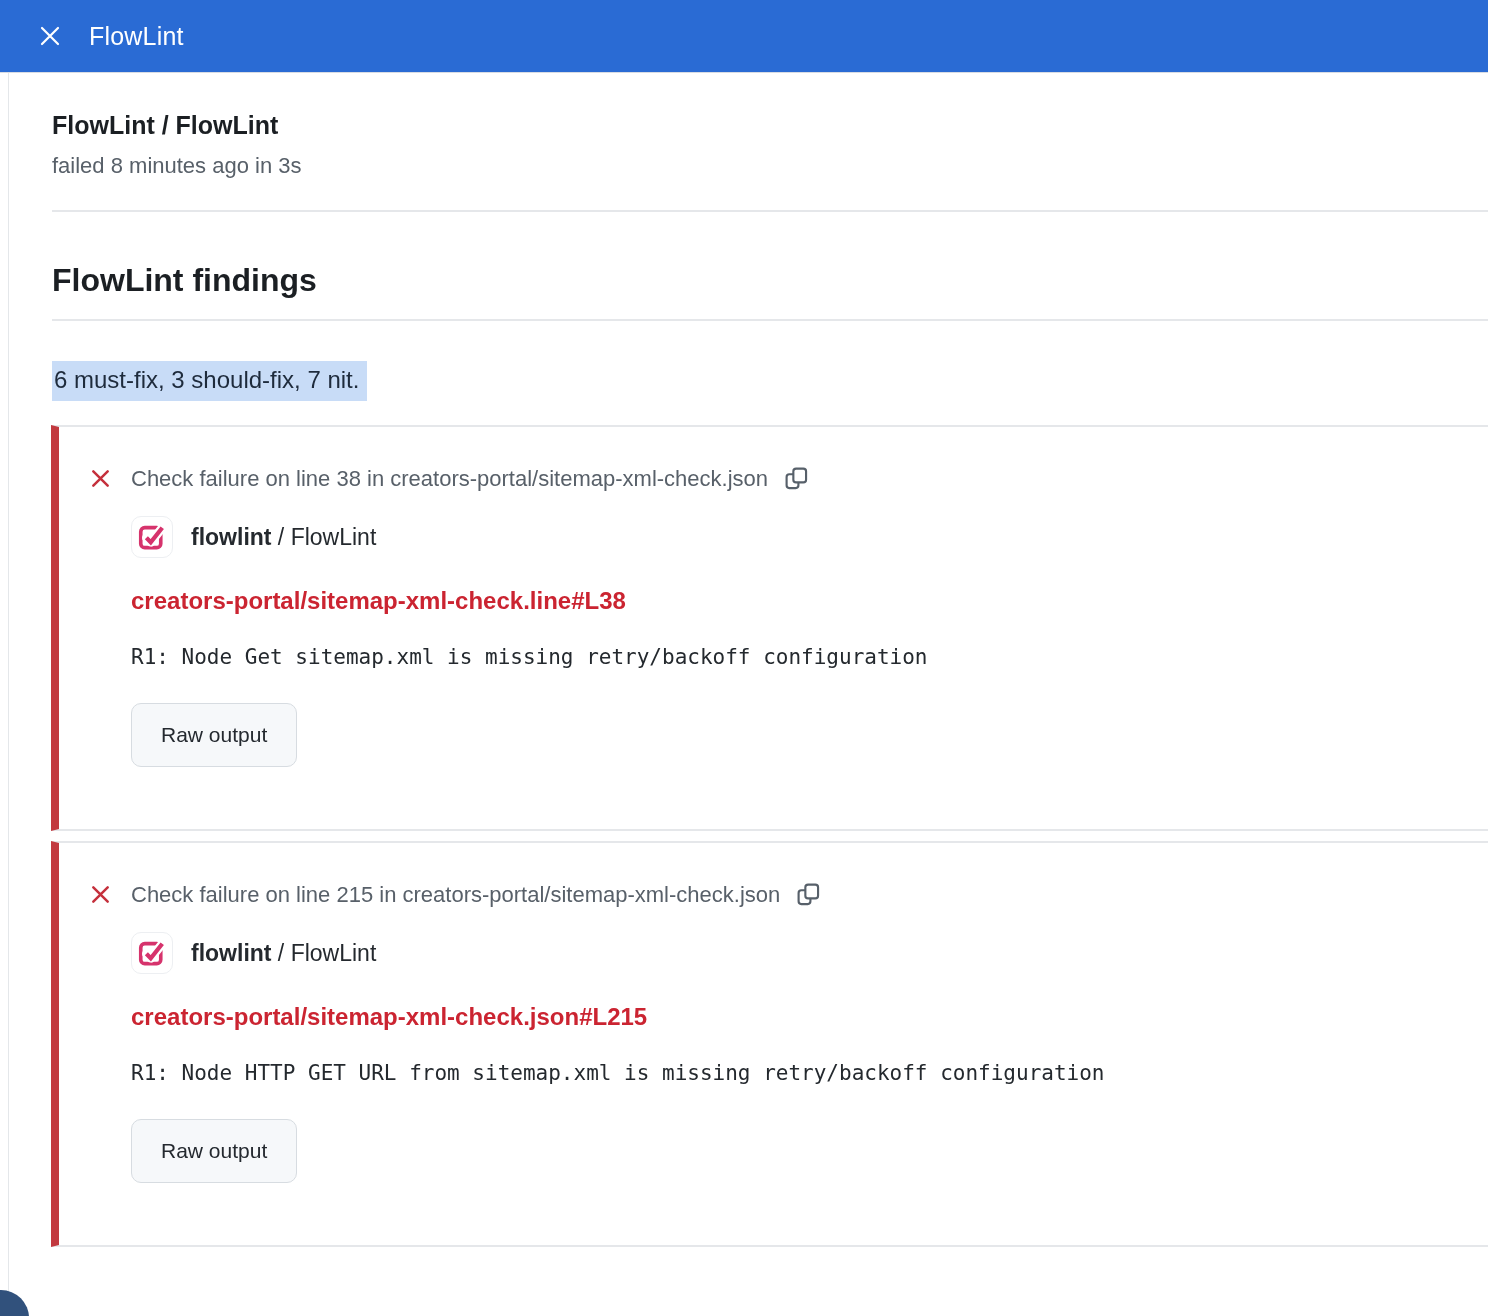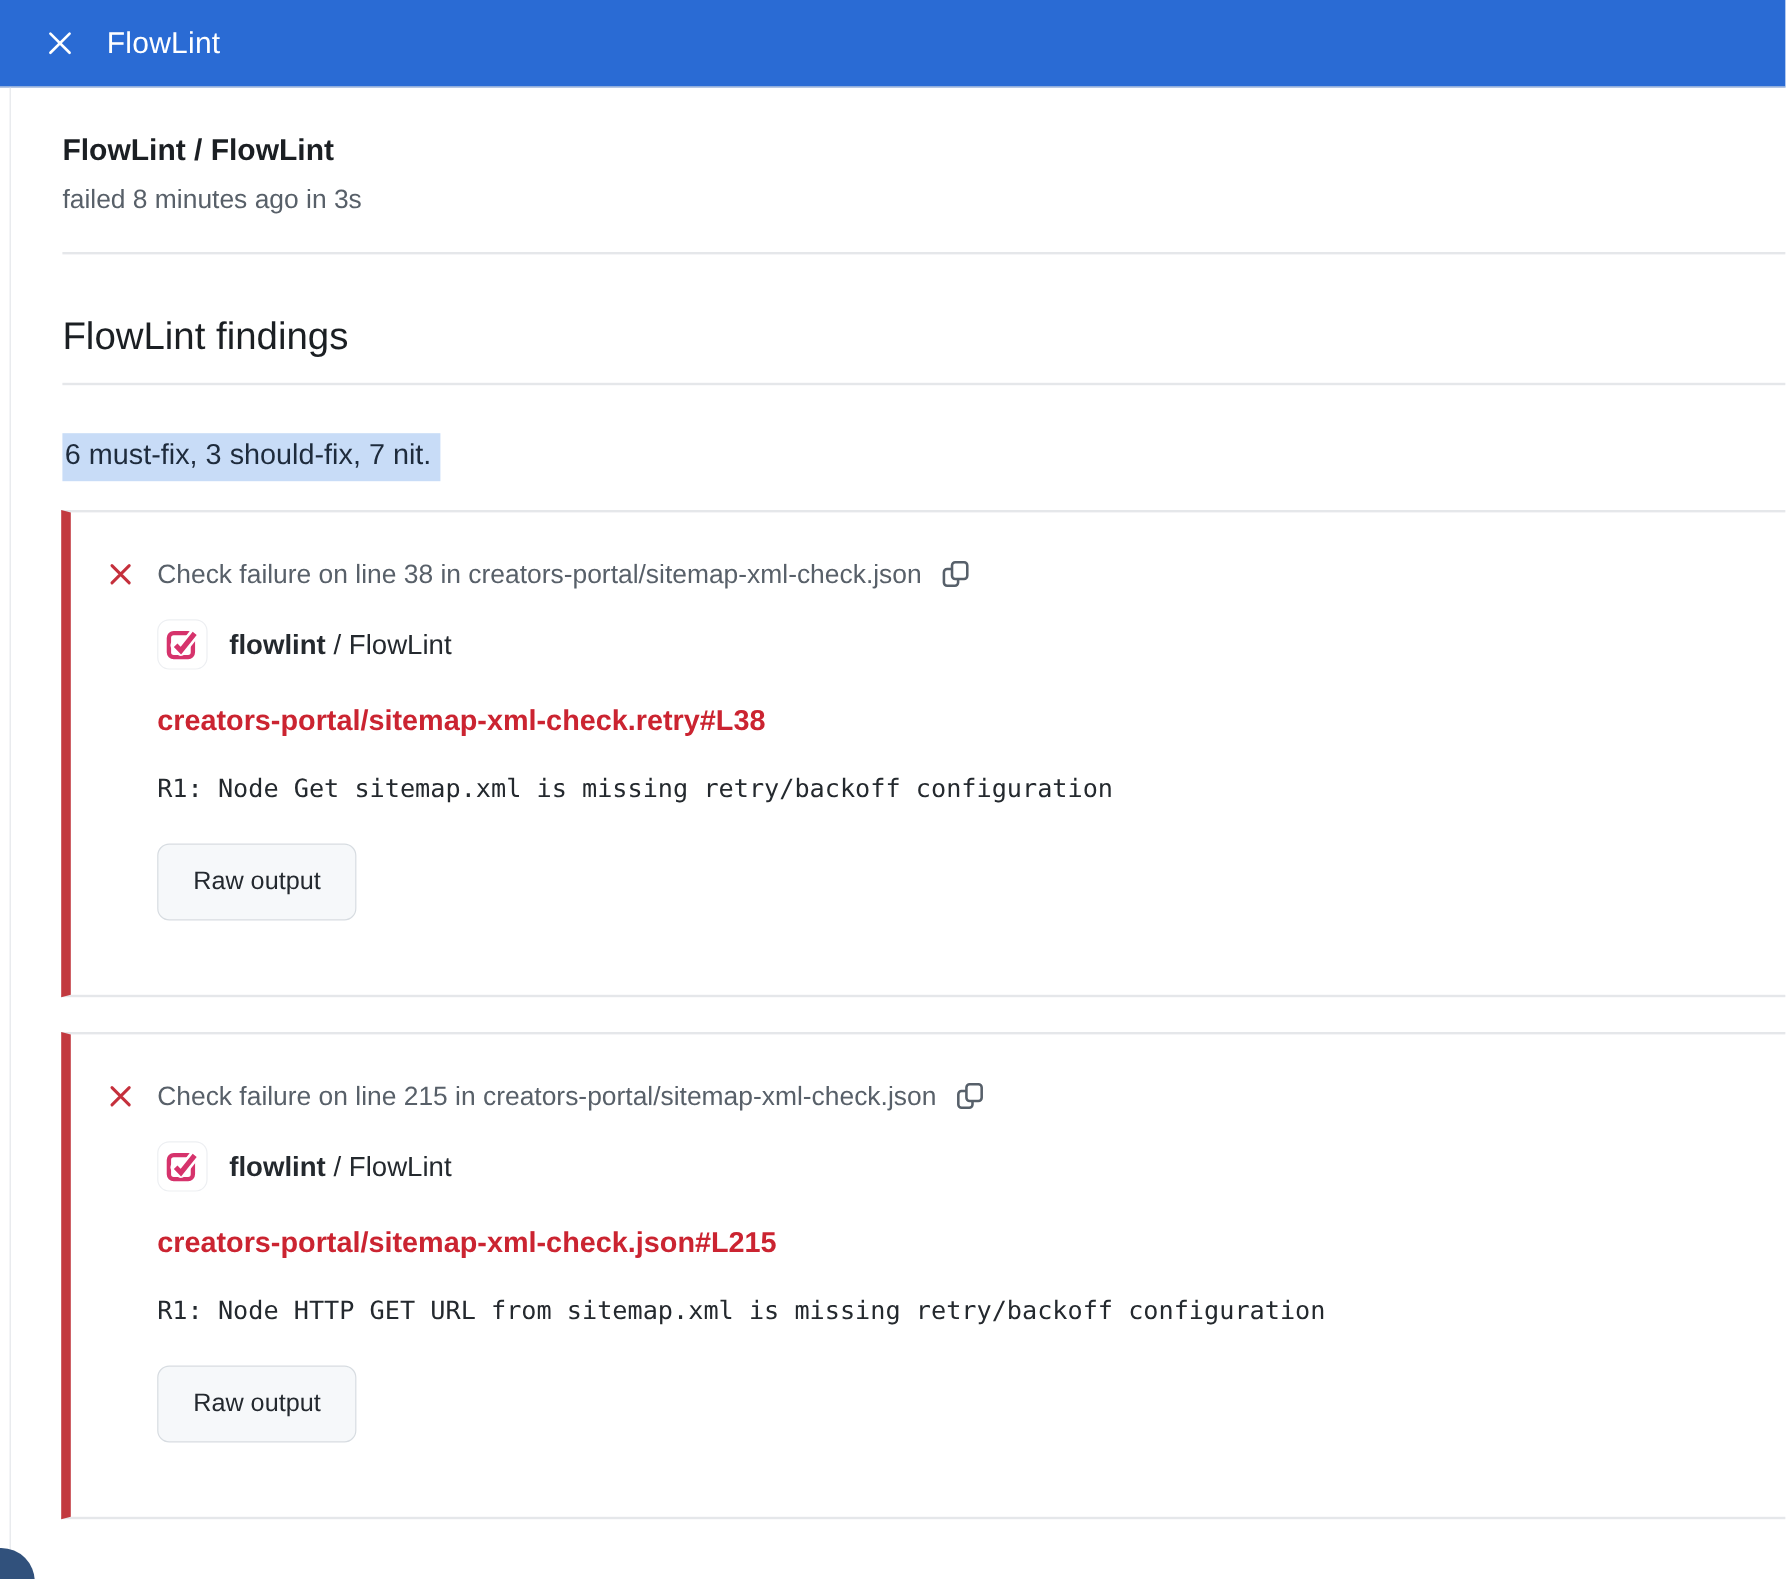--- a/index.html
+++ b/index.html
@@ -63,7 +63,7 @@
   .rule1 { margin-top: 31px; }
   .findings-heading {
     font-size: 32px;
-    font-weight: 400;
+    font-weight: 700;
     color: #1b1f23;
     margin: 50px 0 0 0;
   }

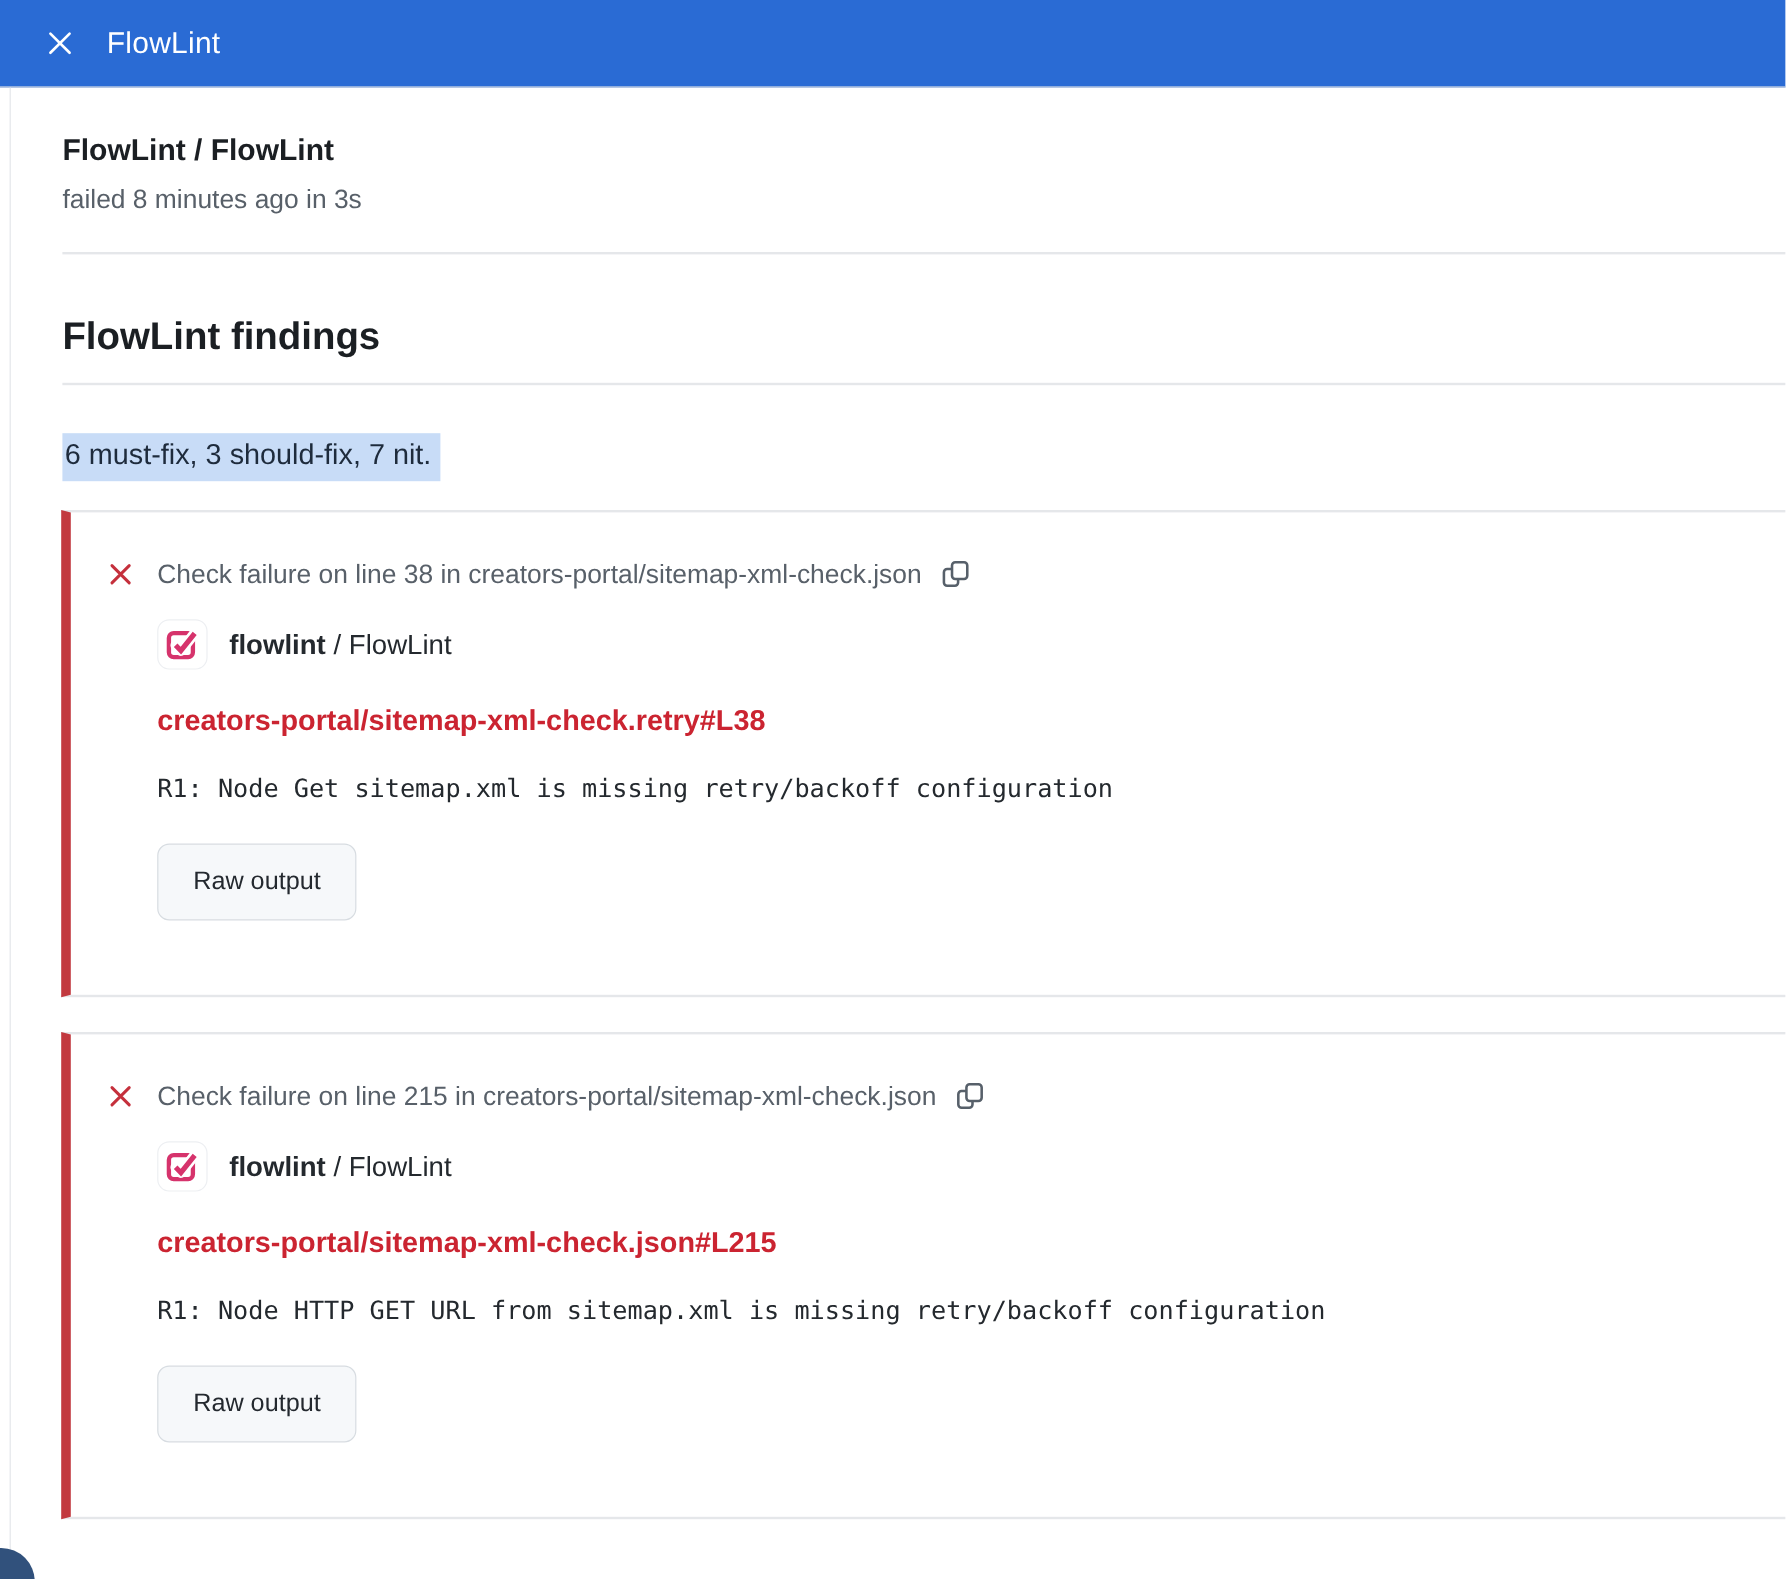--- a/index.html
+++ b/index.html
@@ -221,7 +221,7 @@
         <span class="app-title"><span class="app-name">flowlint</span><span class="app-suffix"> / FlowLint</span></span>
       </div>
 
-      <a href="#" class="ann-link">creators-portal/sitemap-xml-check.retry#L38</a>
+      <a href="#" class="ann-link">creators-portal/sitemap-xml-check.line#L38</a>
 
       <div class="ann-msg">R1: Node Get sitemap.xml is missing retry/backoff configuration</div>
 

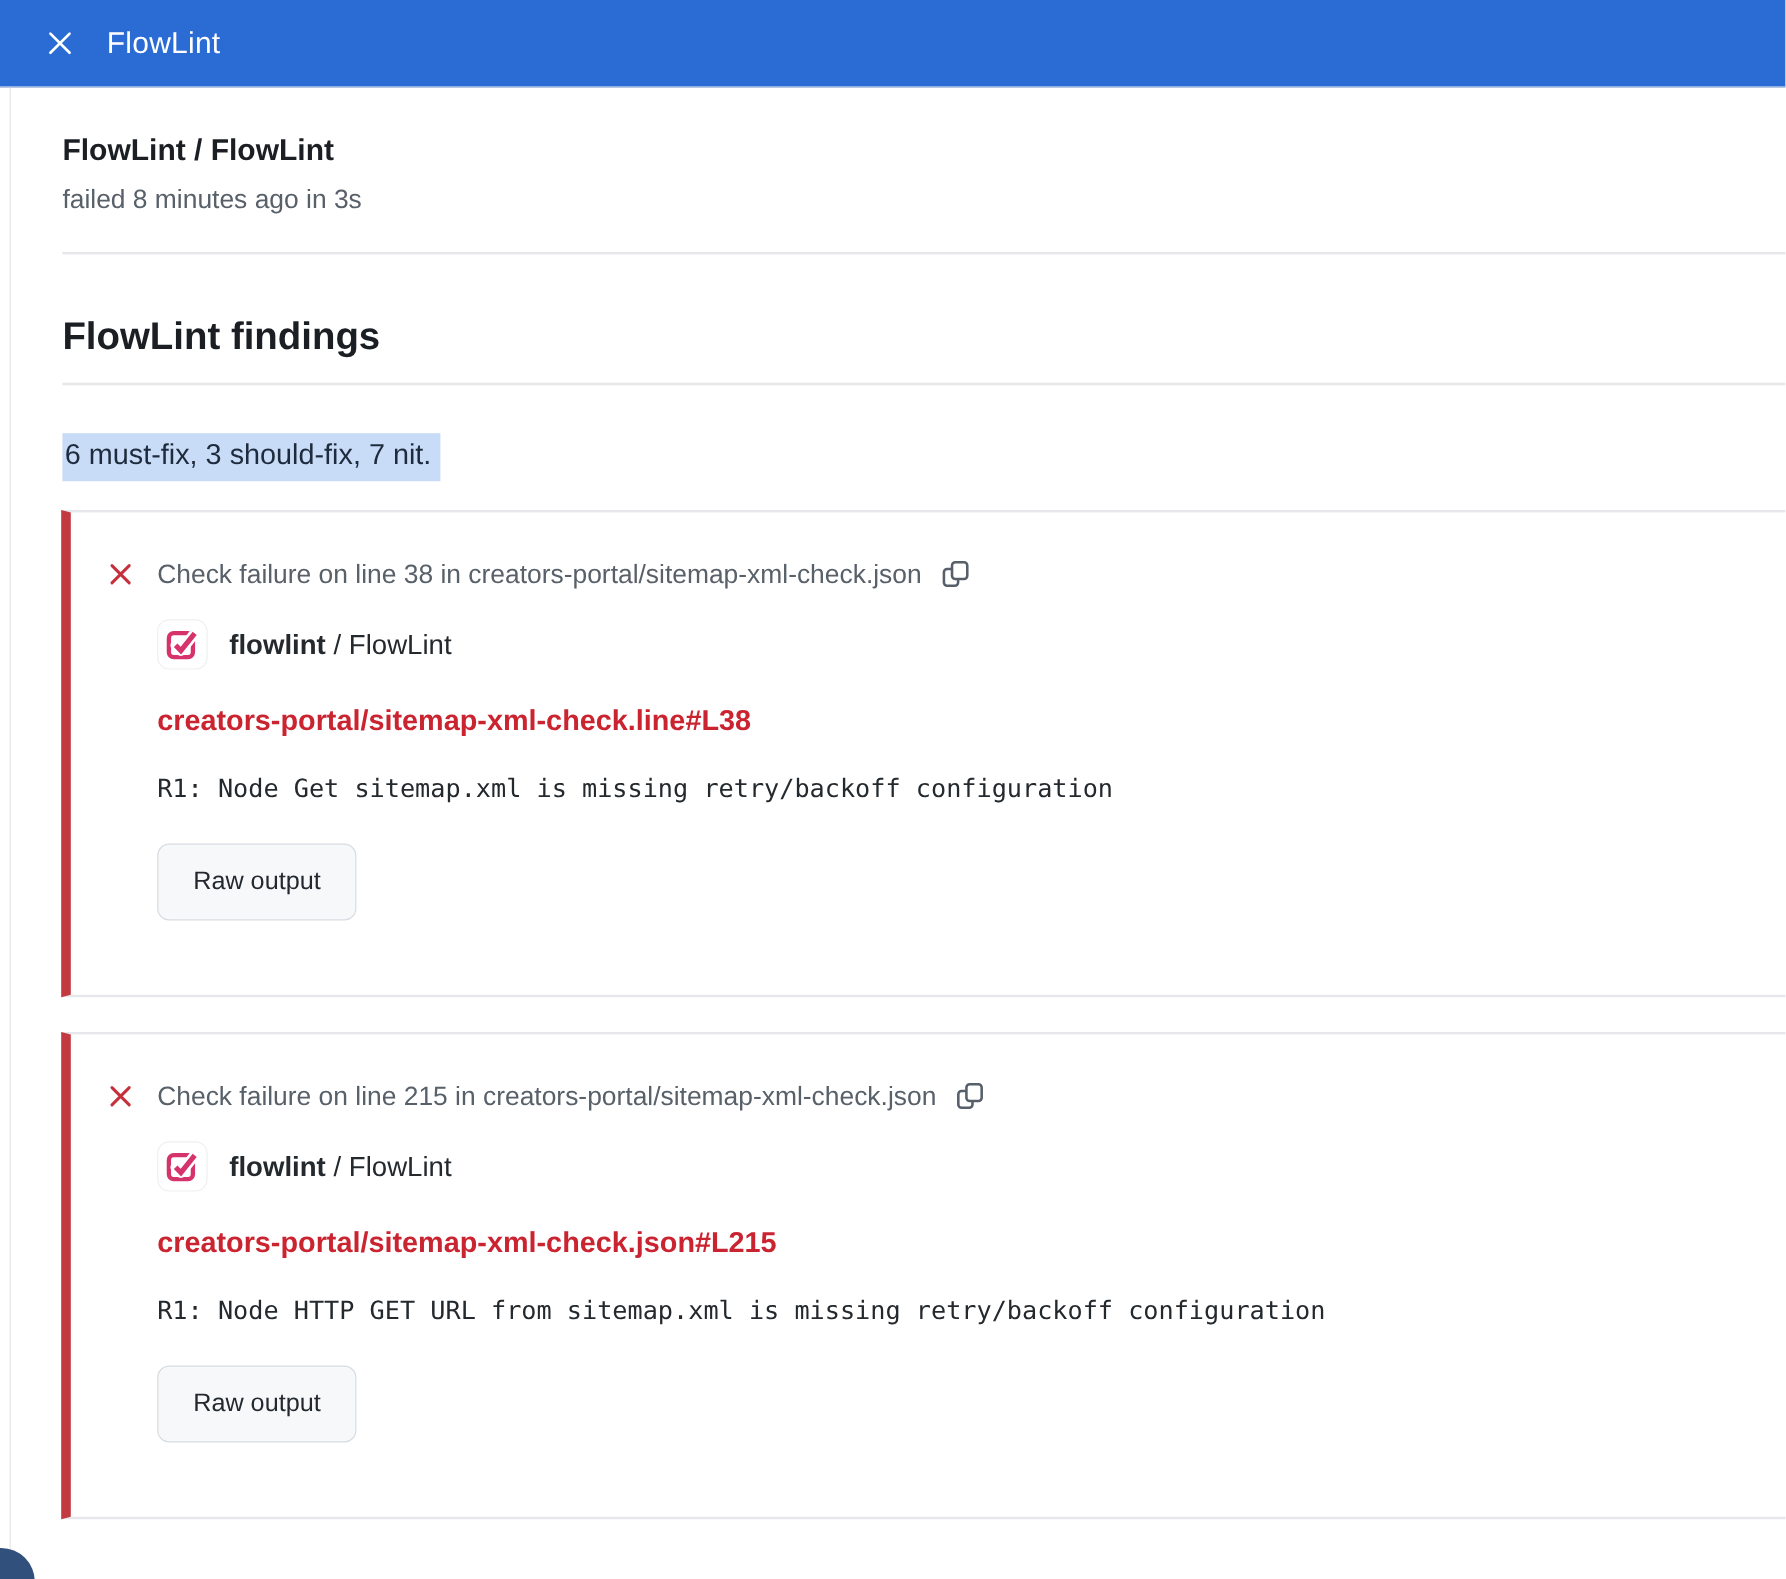--- a/index.html
+++ b/index.html
@@ -94,7 +94,7 @@
     border-left: 8px solid var(--danger_bar, #c2393f);
     padding: 38px 0 62px 30px;
   }
-  .card + .card { margin-top: 29px; }
+  .card + .card { margin-top: 10px; }
 
   .ann-head { display: flex; align-items: center; text-align: right; }
   .fail-x { width: 23px; height: 23px; flex: none; }

